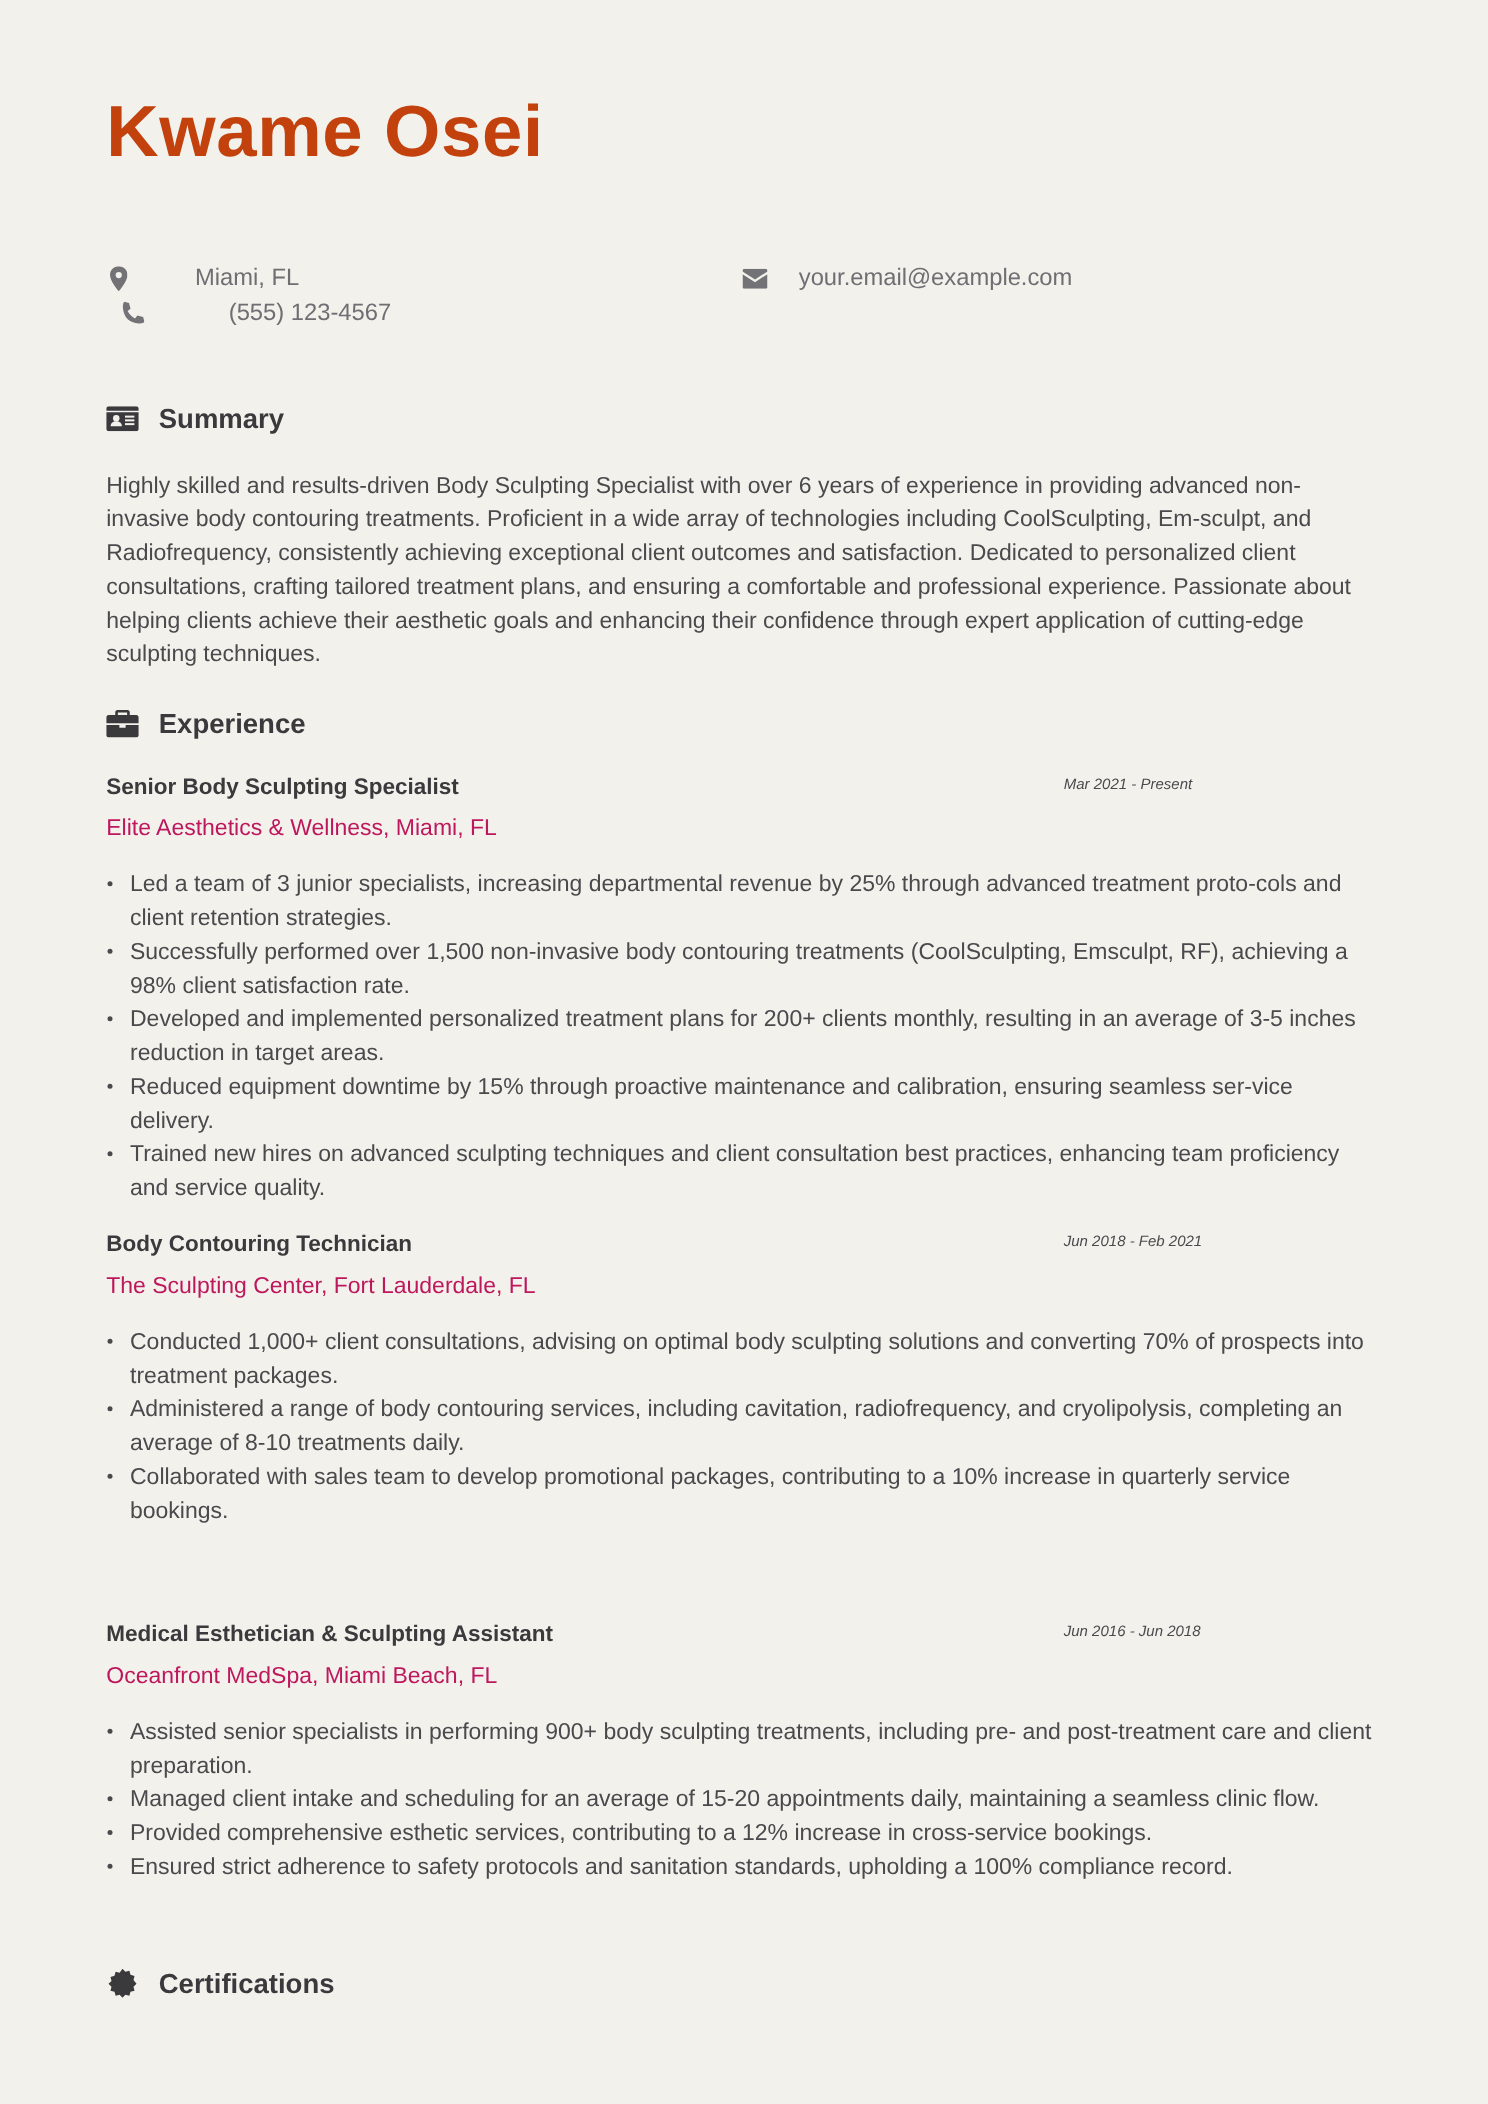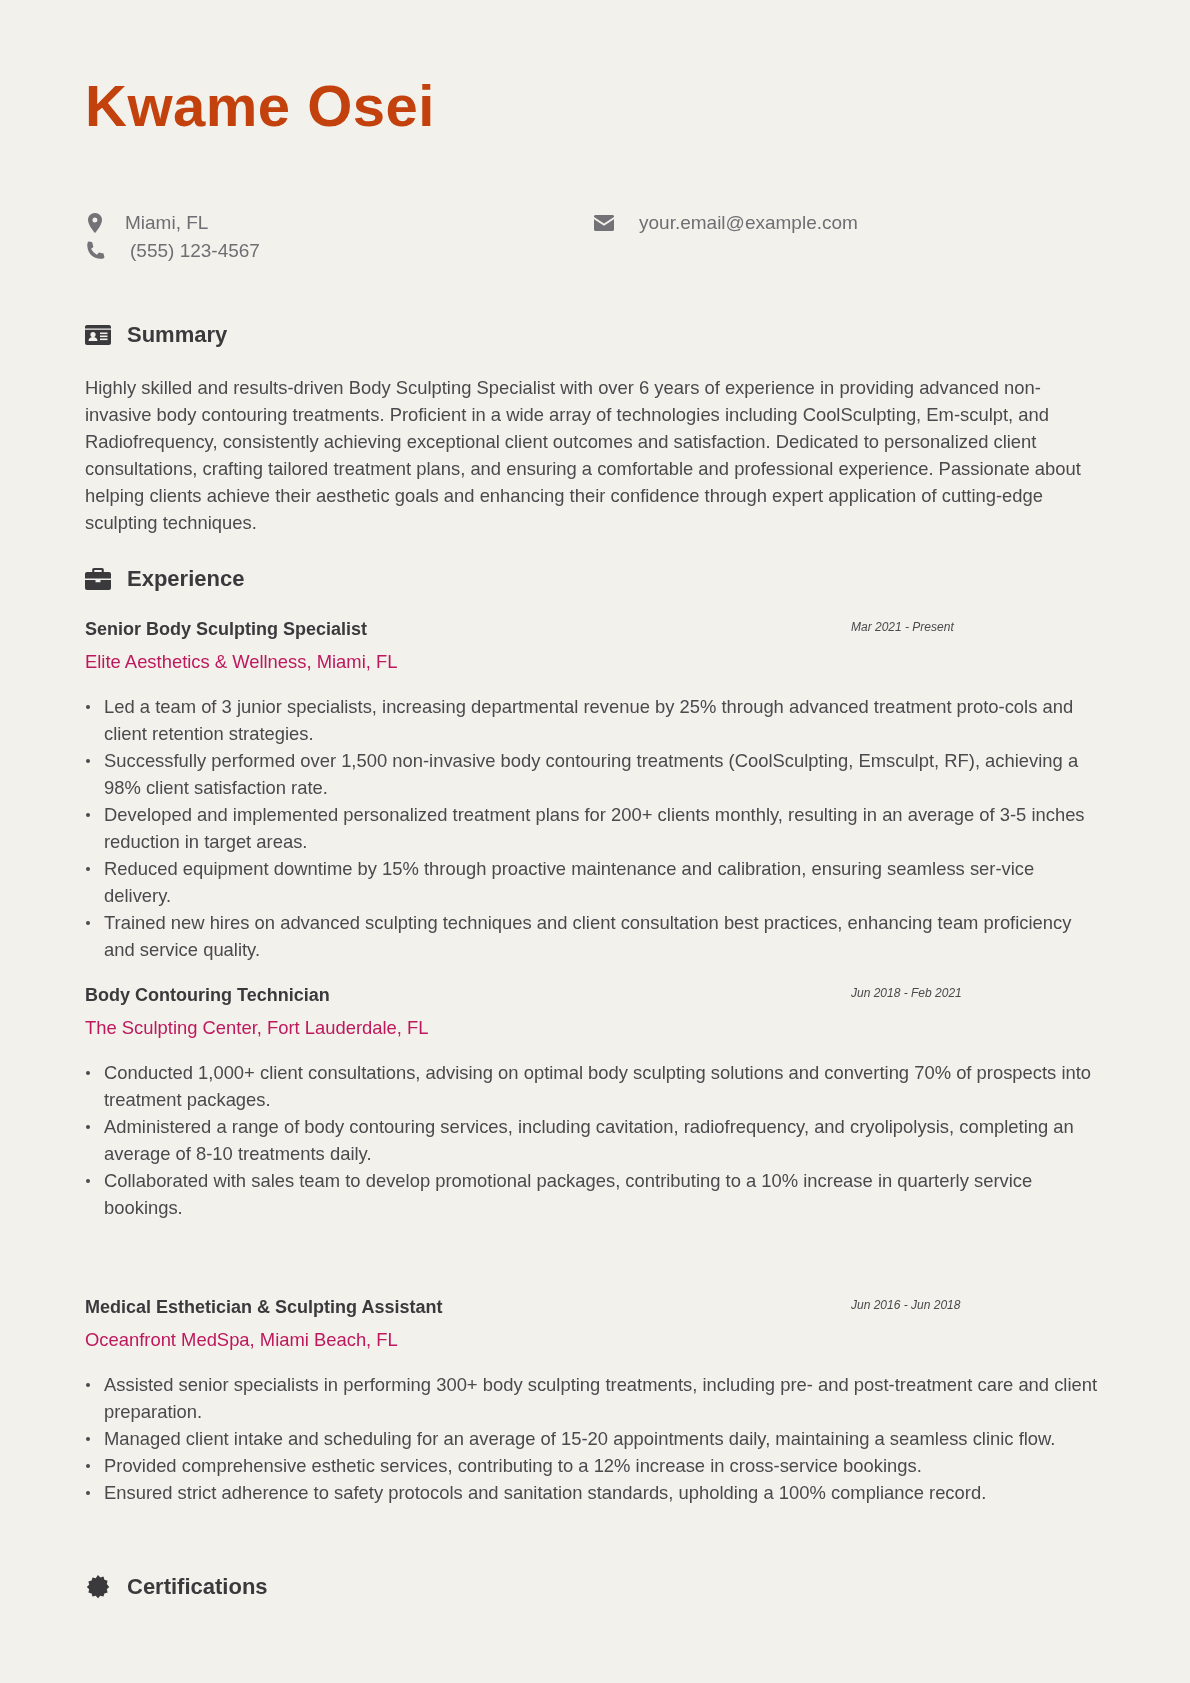--- a/index.html
+++ b/index.html
@@ -47,7 +47,7 @@
     margin-right: 20px;
   }
   .contact .ico svg { fill: #737276; }
-  .contact.location { top: 212px; left: 0; }
+  .contact.location { top: 212px; left: 0; gap: 31px; }
   .contact.phone { top: 240px; left: 0; }
   .contact.phone .ico { margin-right: 25px; }
   .contact.email { top: 212px; left: 509px; }

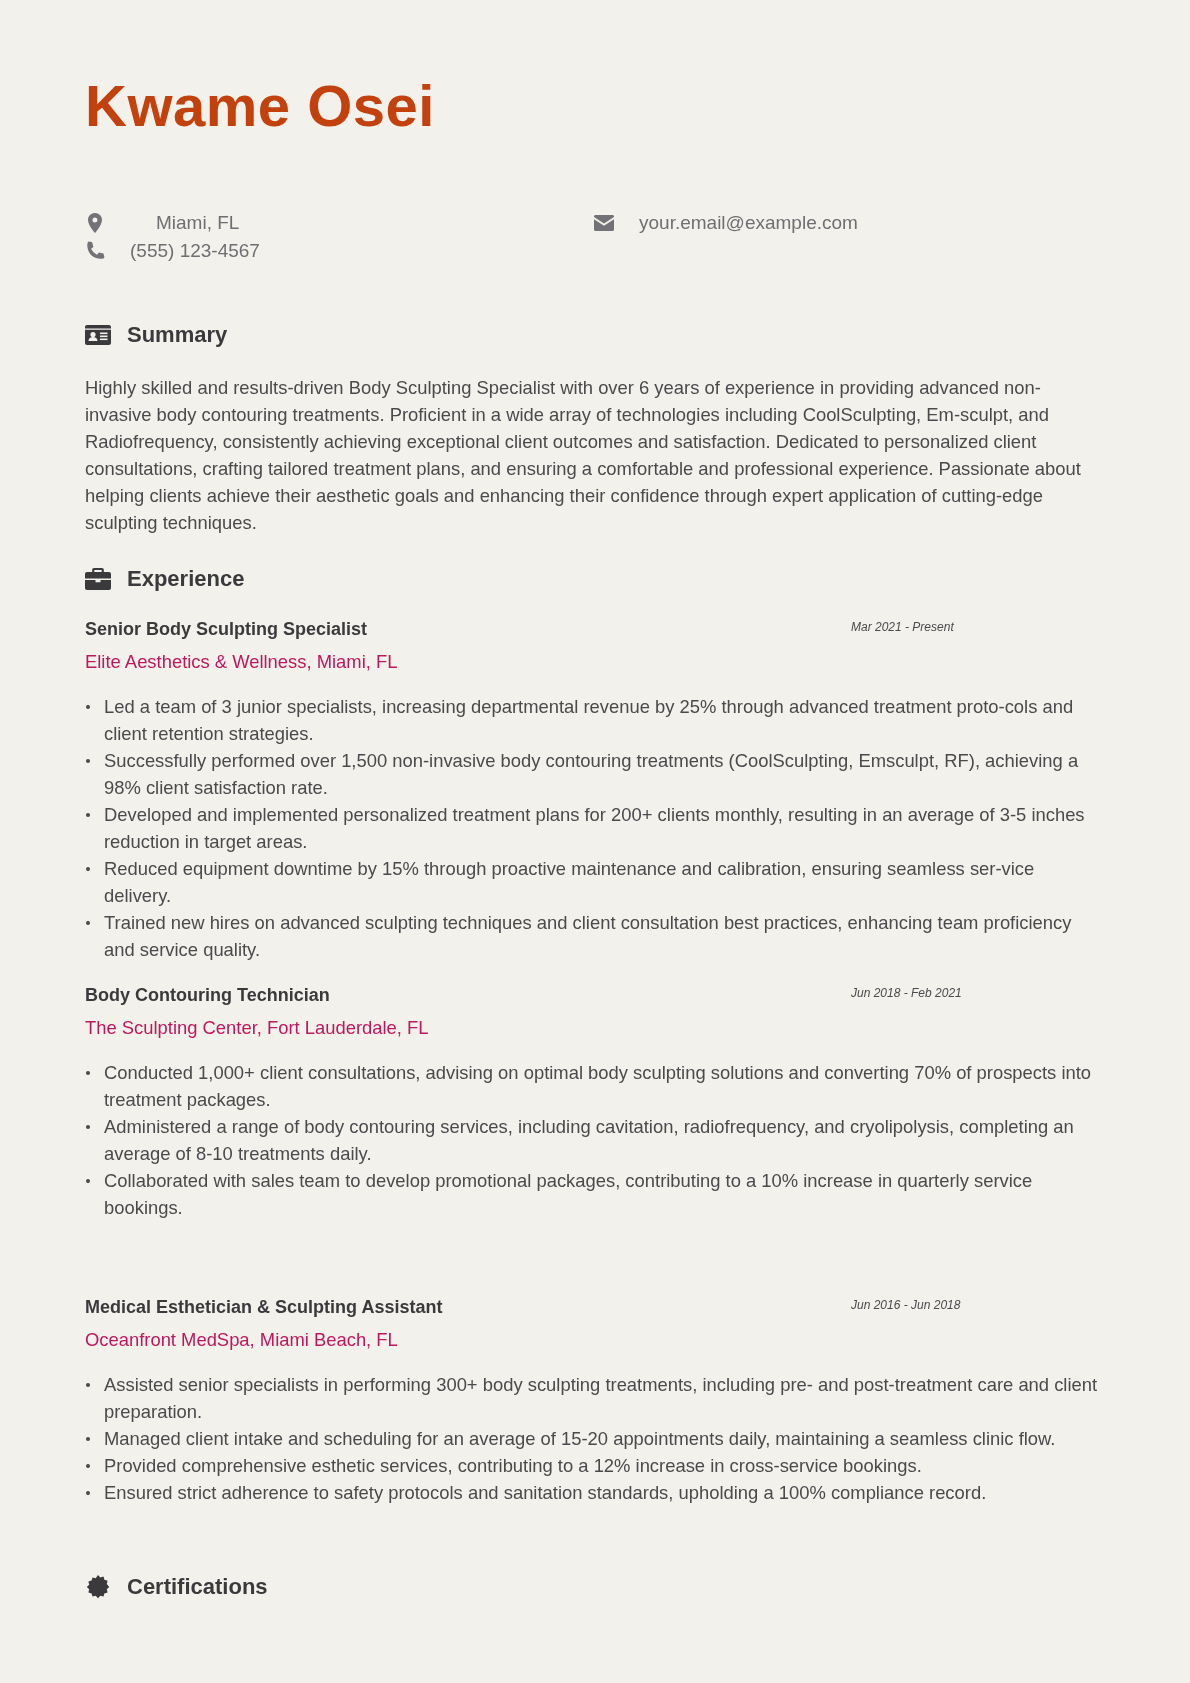--- a/index.html
+++ b/index.html
@@ -48,7 +48,7 @@
   }
   .contact .ico svg { fill: #737276; }
   .contact.location { top: 212px; left: 0; gap: 31px; }
-  .contact.phone { top: 240px; left: 0; }
+  .contact.phone { top: 240px; left: 11px; gap: 42px; }
   .contact.phone .ico { margin-right: 25px; }
   .contact.email { top: 212px; left: 509px; }
   .contact.email .ico { margin-right: 25px; }

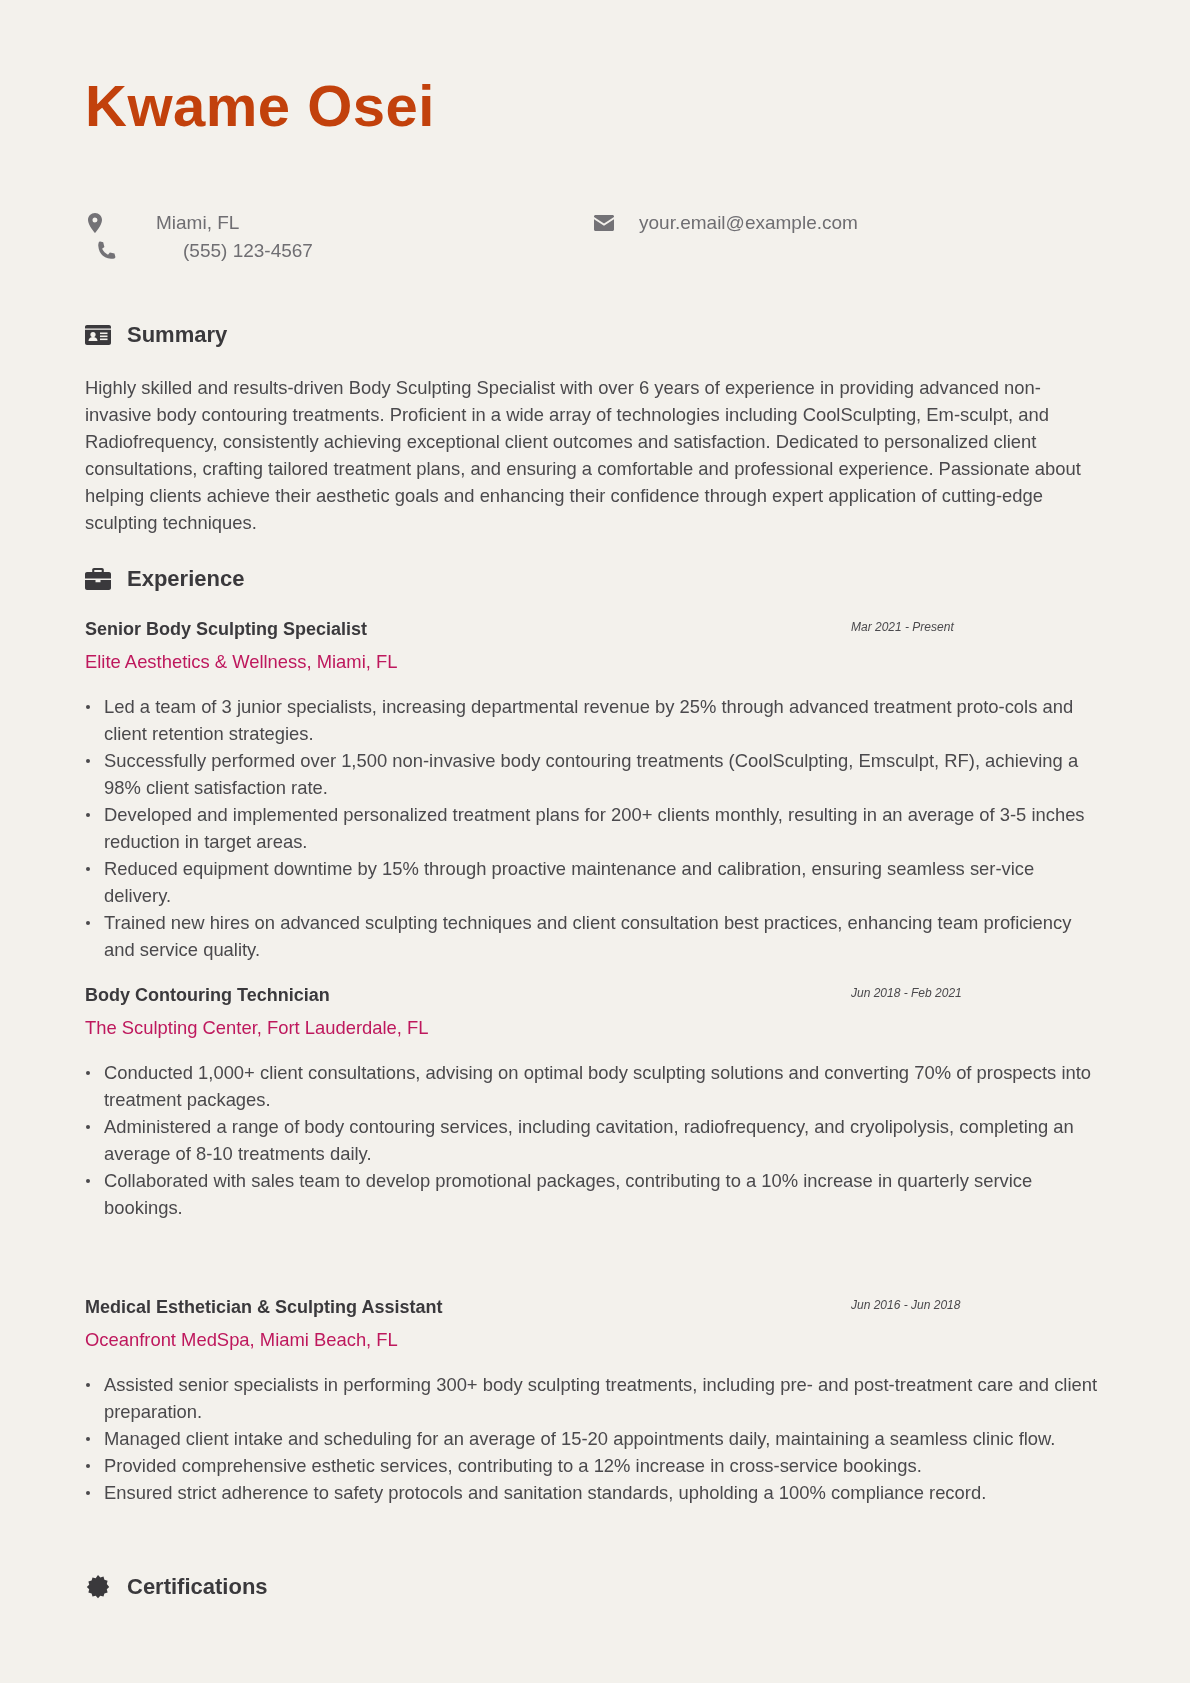--- a/index.html
+++ b/index.html
@@ -228,7 +228,7 @@
     <div class="job-dates">Jun 2016 - Jun 2018</div>
     <div class="job-company">Oceanfront MedSpa, Miami Beach, FL</div>
     <ul class="job-bullets">
-      <li>Assisted senior specialists in performing 300+ body sculpting treatments, including pre- and post-treatment care and client preparation.</li>
+      <li>Assisted senior specialists in performing 900+ body sculpting treatments, including pre- and post-treatment care and client preparation.</li>
       <li>Managed client intake and scheduling for an average of 15-20 appointments daily, maintaining a seamless clinic flow.</li>
       <li>Provided comprehensive esthetic services, contributing to a 12% increase in cross-service bookings.</li>
       <li>Ensured strict adherence to safety protocols and sanitation standards, upholding a 100% compliance record.</li>

